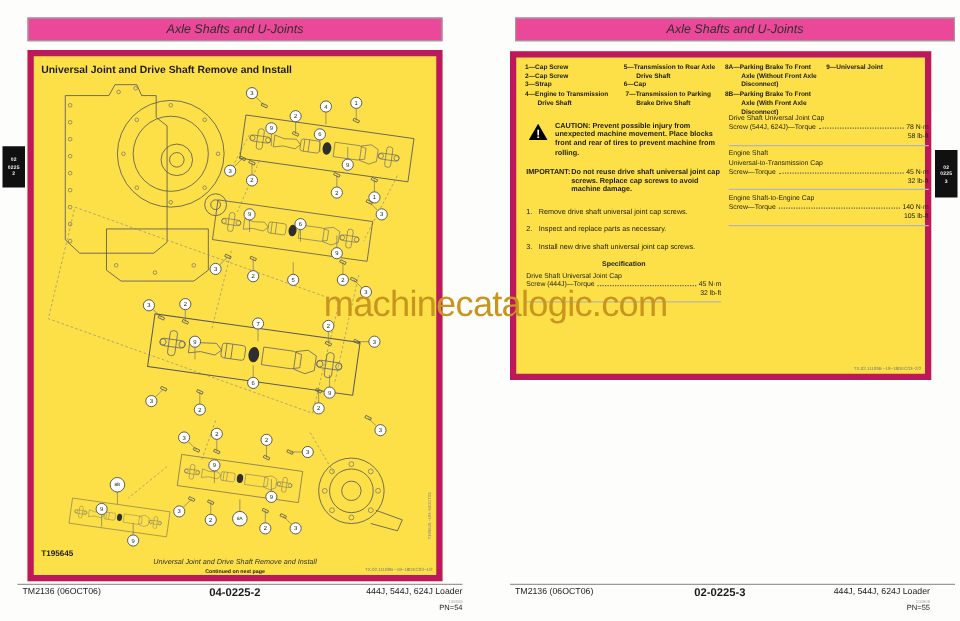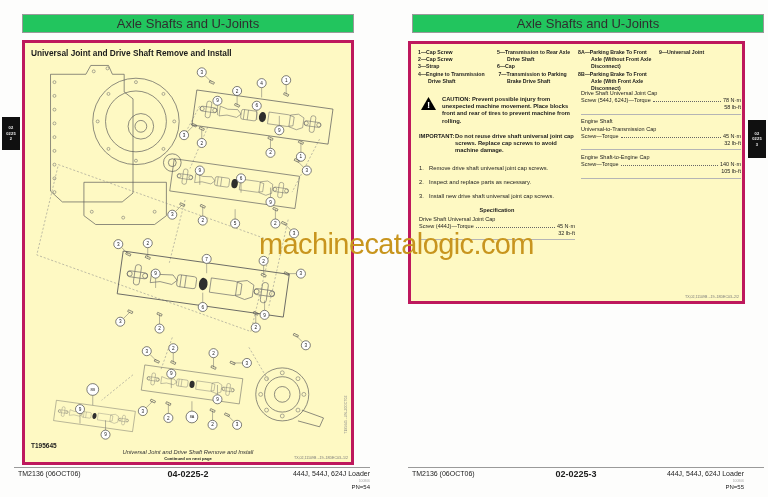--- a/index.html
+++ b/index.html
@@ -5,7 +5,7 @@
   *{margin:0;padding:0;box-sizing:border-box}
   html,body{width:768px;height:497px}
   body{position:relative;background:#fdfdfc;font-family:"Liberation Sans",sans-serif;color:#1c1c1c;overflow:hidden}
-  .hdr-box{position:absolute;border:1px solid #9a9a9a;background:#22c55e;display:flex;align-items:center;justify-content:center;font-size:13px;color:#2f2f2f}
+  .hdr-box{position:absolute;border:1px solid #9a9a9a;background:#ec4899;display:flex;align-items:center;justify-content:center;font-style:italic;font-size:10px;color:#2f2f2f}
   .content-box{position:absolute;border:3px solid #be185d;background:#fef9c3}
   .tab{position:absolute;background:#101010;color:#f0f0f0;display:flex;flex-direction:column;align-items:center;justify-content:center;font-size:4px;line-height:1.35;font-weight:bold;letter-spacing:.2px}
   .wm{position:absolute;left:259px;top:228px;font-size:29px;font-weight:normal;letter-spacing:-.6px;z-index:60;white-space:nowrap}

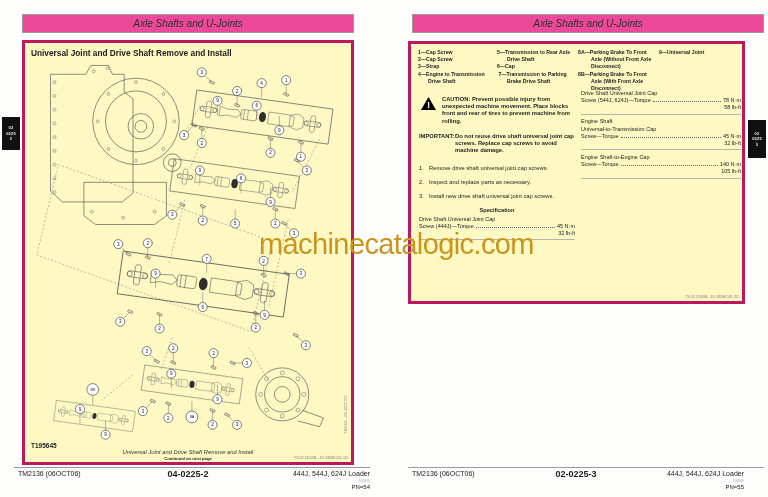--- a/index.html
+++ b/index.html
@@ -6,7 +6,7 @@
   html,body{width:768px;height:497px}
   body{position:relative;background:#fdfdfc;font-family:"Liberation Sans",sans-serif;color:#1c1c1c;overflow:hidden}
   .hdr-box{position:absolute;border:1px solid #9a9a9a;background:#ec4899;display:flex;align-items:center;justify-content:center;font-style:italic;font-size:10px;color:#2f2f2f}
-  .content-box{position:absolute;border:3px solid #be185d;background:#fef9c3}
+  .content-box{position:absolute;border:5px solid #be185d;background:#fde047}
   .tab{position:absolute;background:#101010;color:#f0f0f0;display:flex;flex-direction:column;align-items:center;justify-content:center;font-size:4px;line-height:1.35;font-weight:bold;letter-spacing:.2px}
   .wm{position:absolute;left:259px;top:228px;font-size:29px;font-weight:normal;letter-spacing:-.6px;z-index:60;white-space:nowrap}
   .fig-title{position:absolute;left:6px;top:5px;font-weight:bold;font-size:8.3px;z-index:5}

